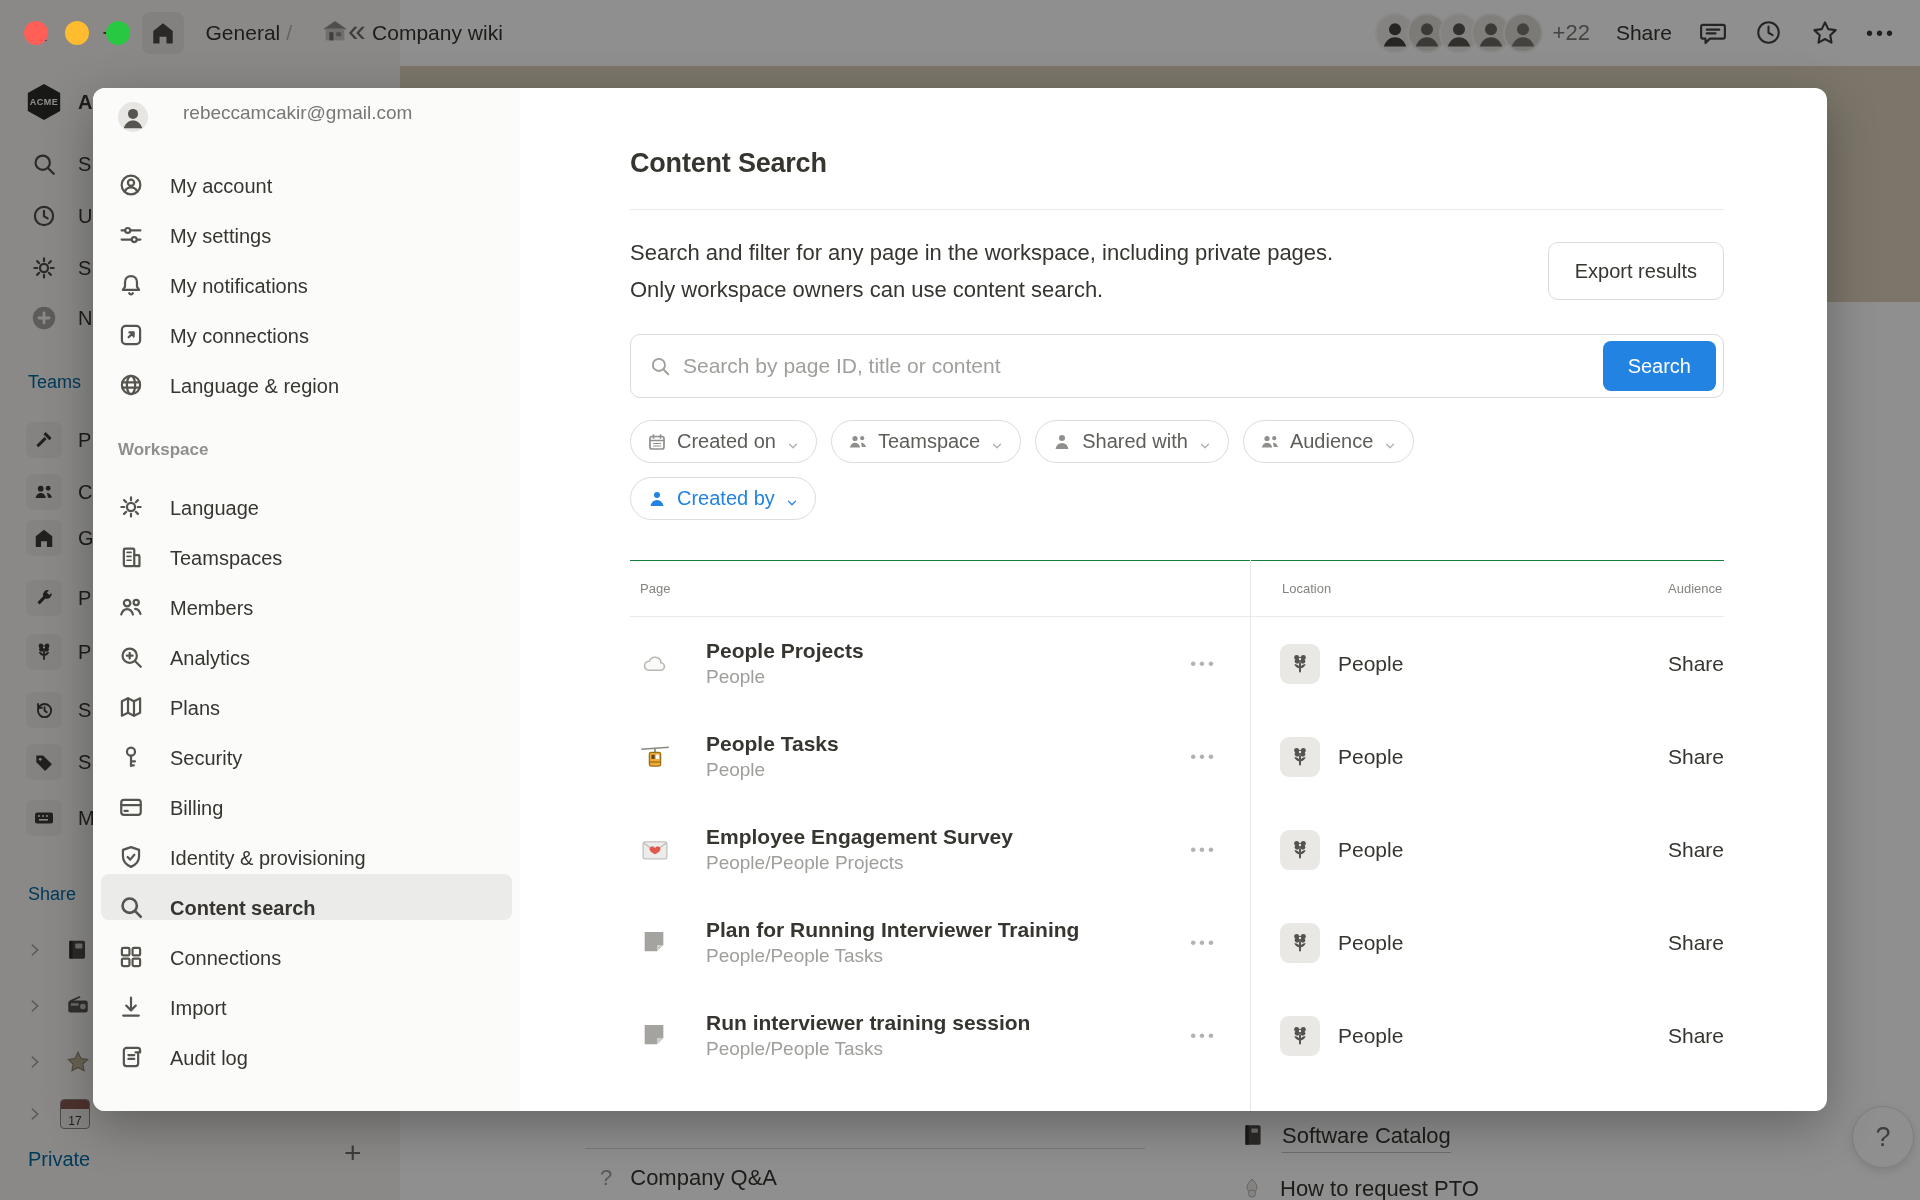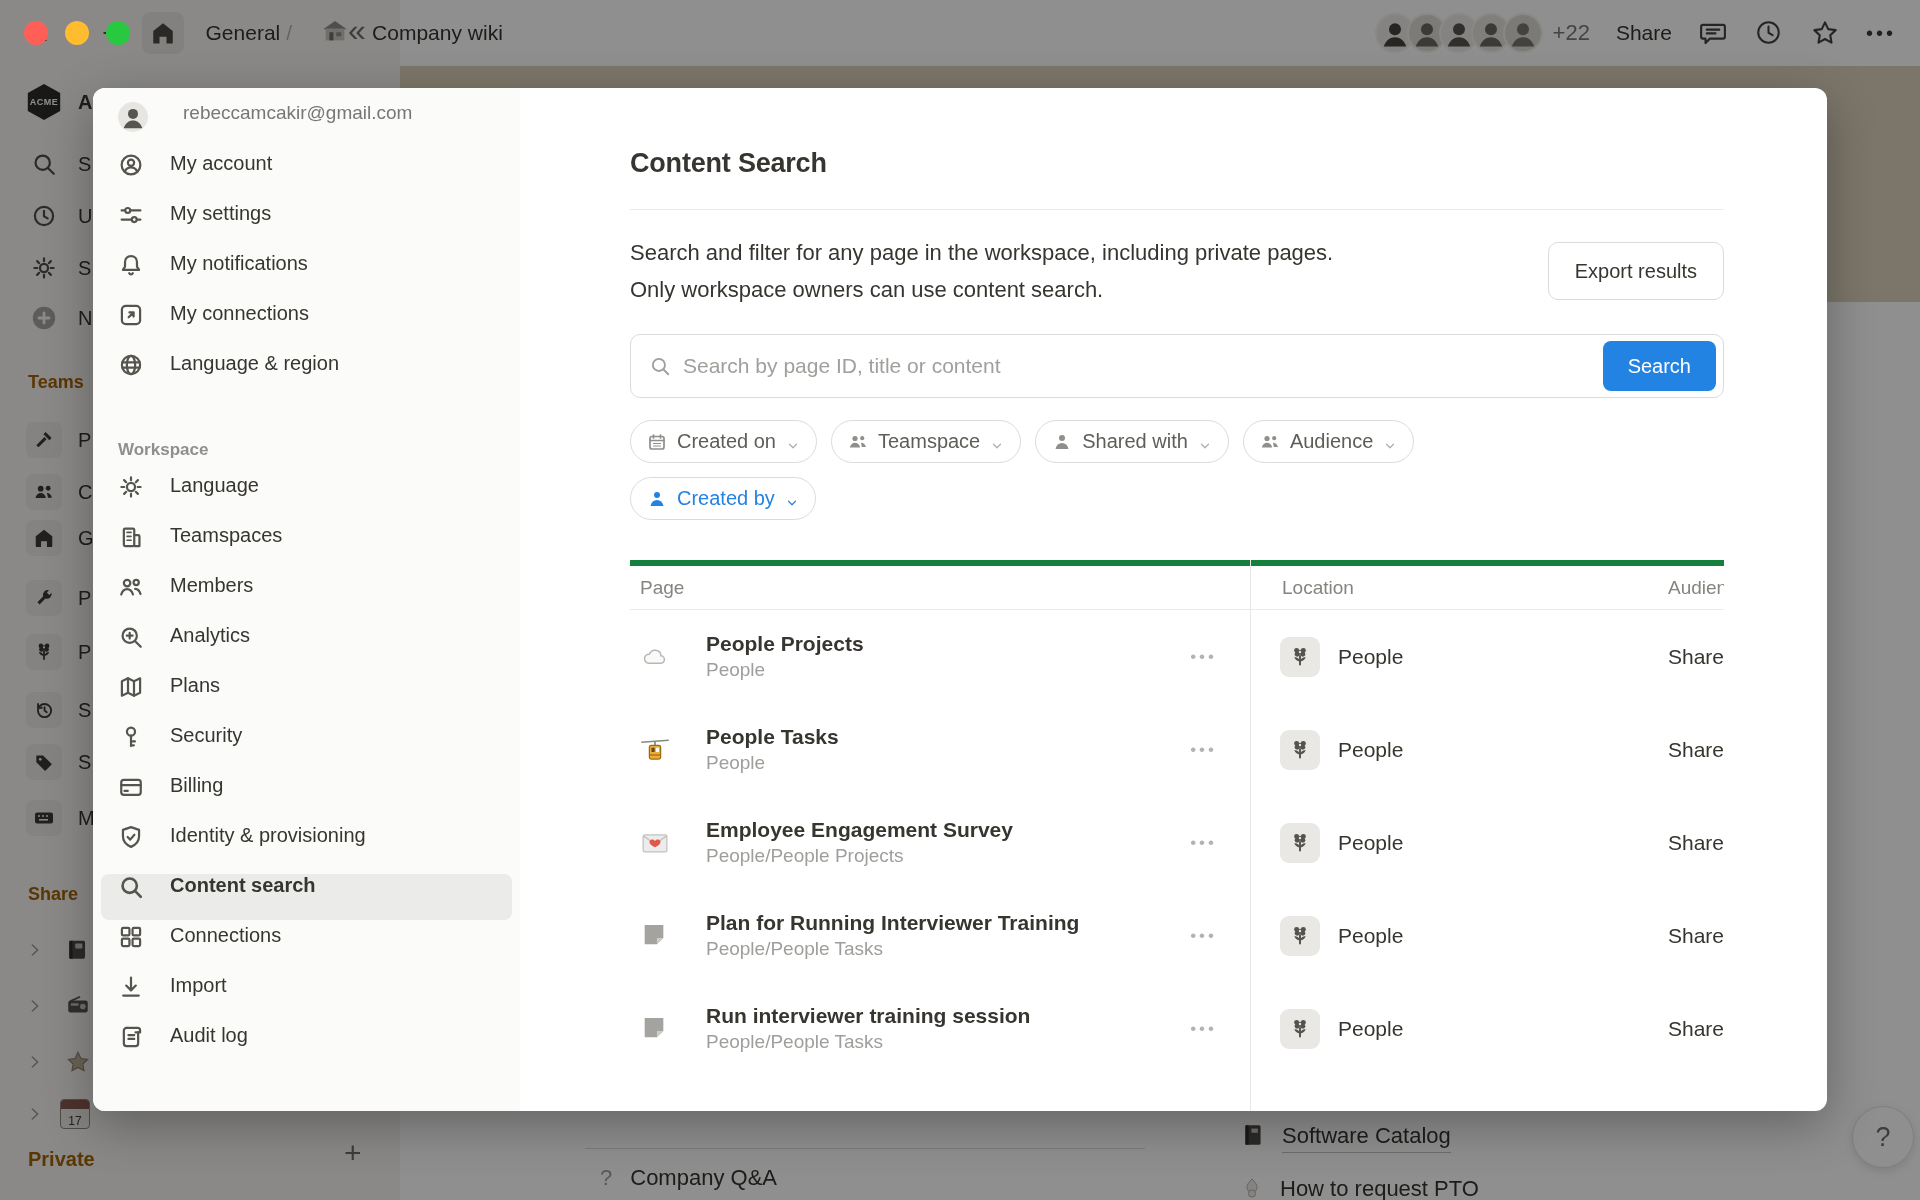--- a/index.html
+++ b/index.html
@@ -64,7 +64,7 @@
   .m-acct{height:50px;display:flex;align-items:flex-start;padding-left:25px;gap:35px}
   .m-avatar{width:30px;height:30px;border-radius:50%;background:#e8e6e2;overflow:hidden;flex:none}
   .m-email{font-size:19px;color:#787774}
-  .m-item{height:46px;margin:0 8px 4px;border-radius:8px;display:flex;align-items:flex-start;padding-left:17px;gap:26px;font-size:20px;color:#37352f;cursor:pointer}
+  .m-item{height:46px;margin:0 8px 4px;border-radius:8px;display:flex;align-items:flex-end;padding-left:17px;gap:26px;font-size:20px;color:#37352f;cursor:pointer}
   .m-item .mi{width:26px;height:26px;color:#56544e;flex:none;display:flex;align-items:center;justify-content:center}
   .m-item.sel{background:#ebebea;font-weight:700}
   .m-sec{margin:42px 0 14px 25px;font-size:17px;font-weight:700;color:#908f8b}

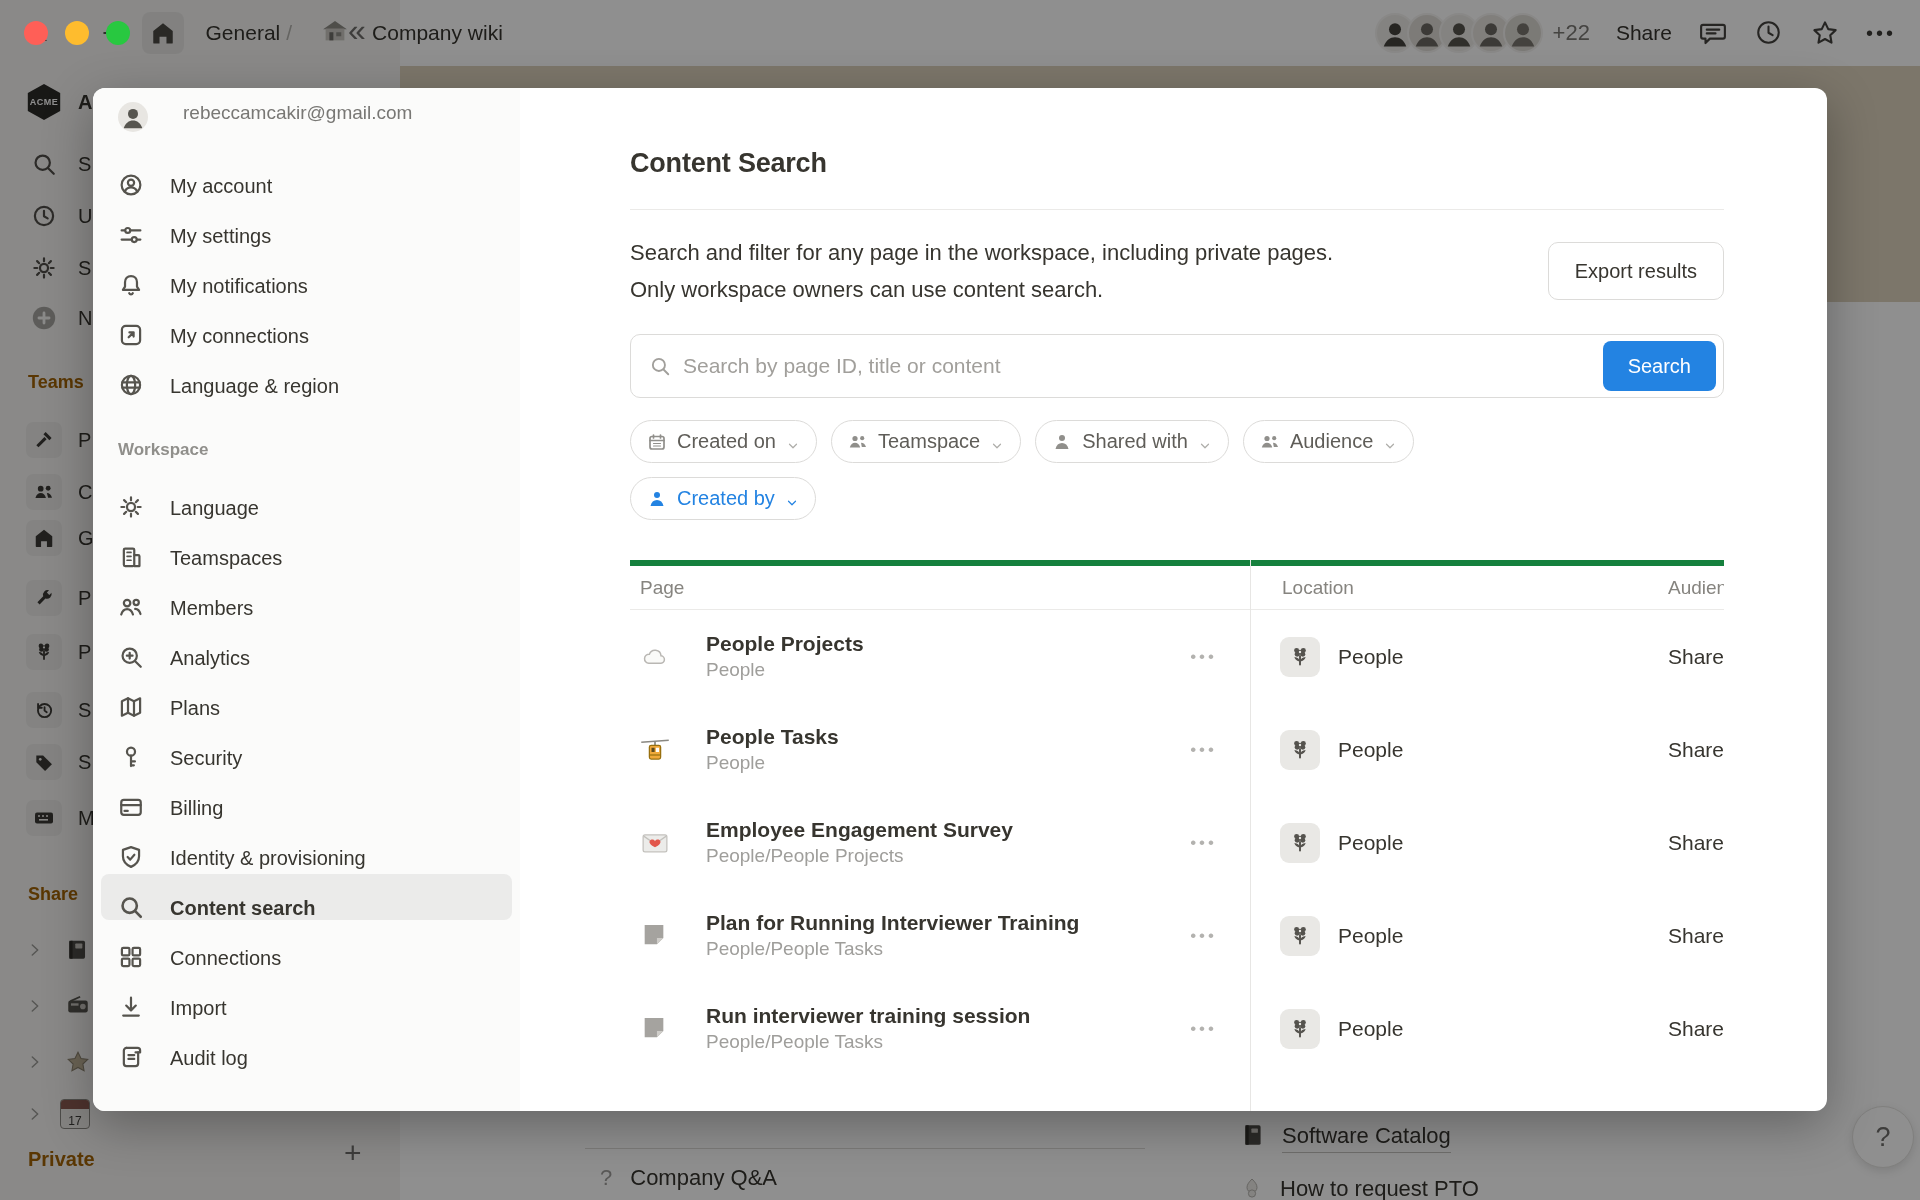--- a/index.html
+++ b/index.html
@@ -37,7 +37,7 @@
   .sb-ic.boxed{background:rgba(0,0,0,.045)}
   .acme{width:36px;height:36px;background:#2c2b28;color:#fff;display:flex;align-items:center;justify-content:center;font-size:9px;font-weight:bold;letter-spacing:.5px;clip-path:polygon(50% 0,95% 25%,95% 75%,50% 100%,5% 75%,5% 25%)}
   .sb-label{white-space:nowrap}
-  .sb-section{position:absolute;left:28px;font-size:18px;font-weight:700;color:#a16207}
+  .sb-section{position:absolute;left:28px;font-size:18px;font-weight:400;color:#0369a1}
   .chev-r{width:18px;height:18px;color:#9b9a96;flex:none}
   .cal17{width:30px;height:30px;border:1px solid #8a8882;border-radius:4px;background:#eceae6;position:relative;font-size:12px;color:#3c3b38;display:flex;align-items:flex-end;justify-content:center;overflow:hidden}
   .cal17::before{content:"";position:absolute;top:0;left:0;right:0;height:9px;background:#8a5a50}

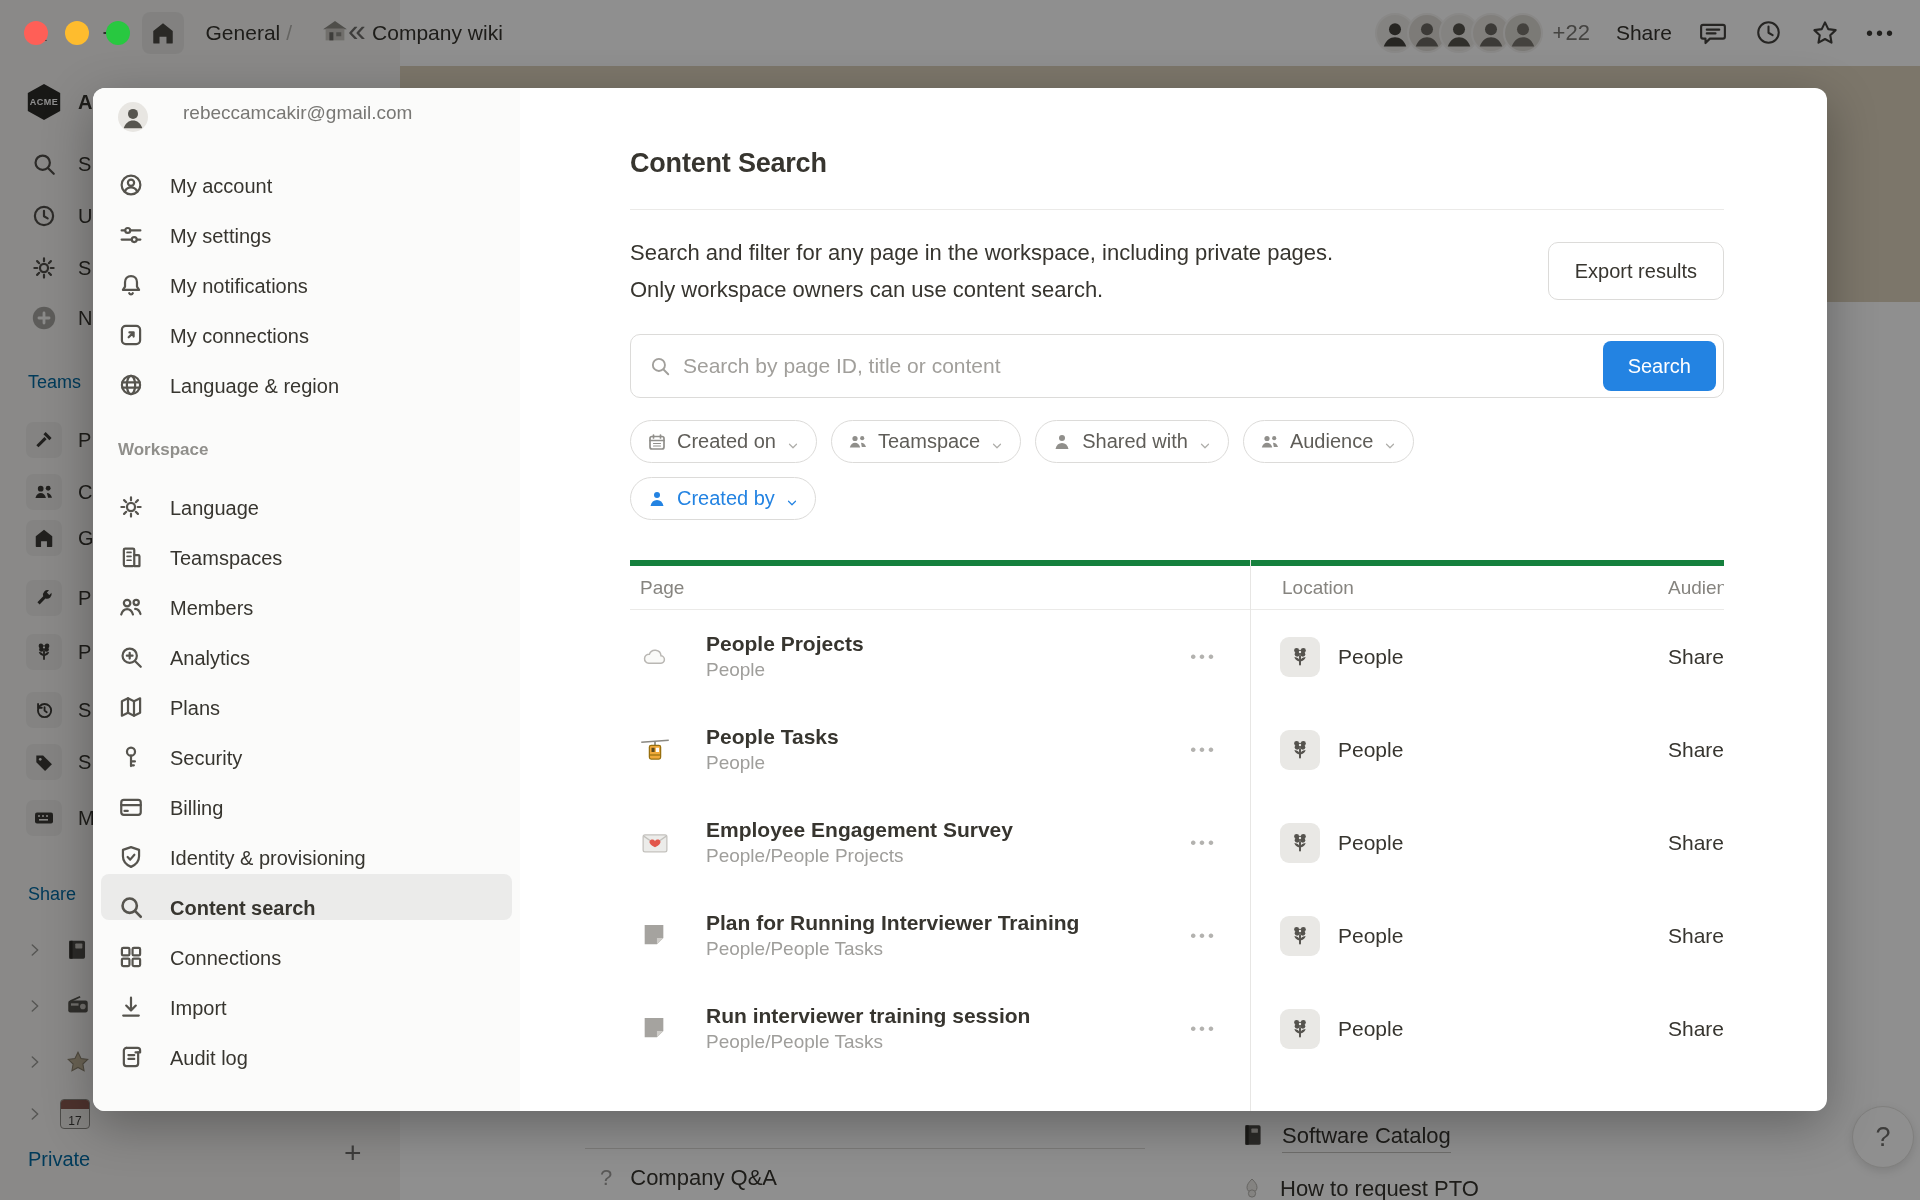--- a/index.html
+++ b/index.html
@@ -89,7 +89,7 @@
 
   .table{position:relative;margin-top:40px}
   .colsep{position:absolute;left:620px;top:0;width:1px;height:560px;background:#e7e6e4}
-  .t-head{display:grid;grid-template-columns:620px 404px 70px;height:50px;align-items:center;border-top:6px solid #15803d;border-bottom:1px solid #ebeae8;color:#86847f;font-size:19px}
+  .t-head{display:grid;grid-template-columns:620px 404px 70px;height:57px;align-items:center;border-top:1px solid #15803d;border-bottom:1px solid #ebeae8;color:#86847f;font-size:13px}
   .th-page{padding-left:10px}.th-loc{padding-left:32px}.th-aud{padding-left:14px;white-space:nowrap;overflow:hidden}
   .t-row{display:grid;grid-template-columns:620px 404px 70px;height:93px;align-items:center}
   .r-page{display:flex;align-items:center;padding-left:10px;gap:36px}

